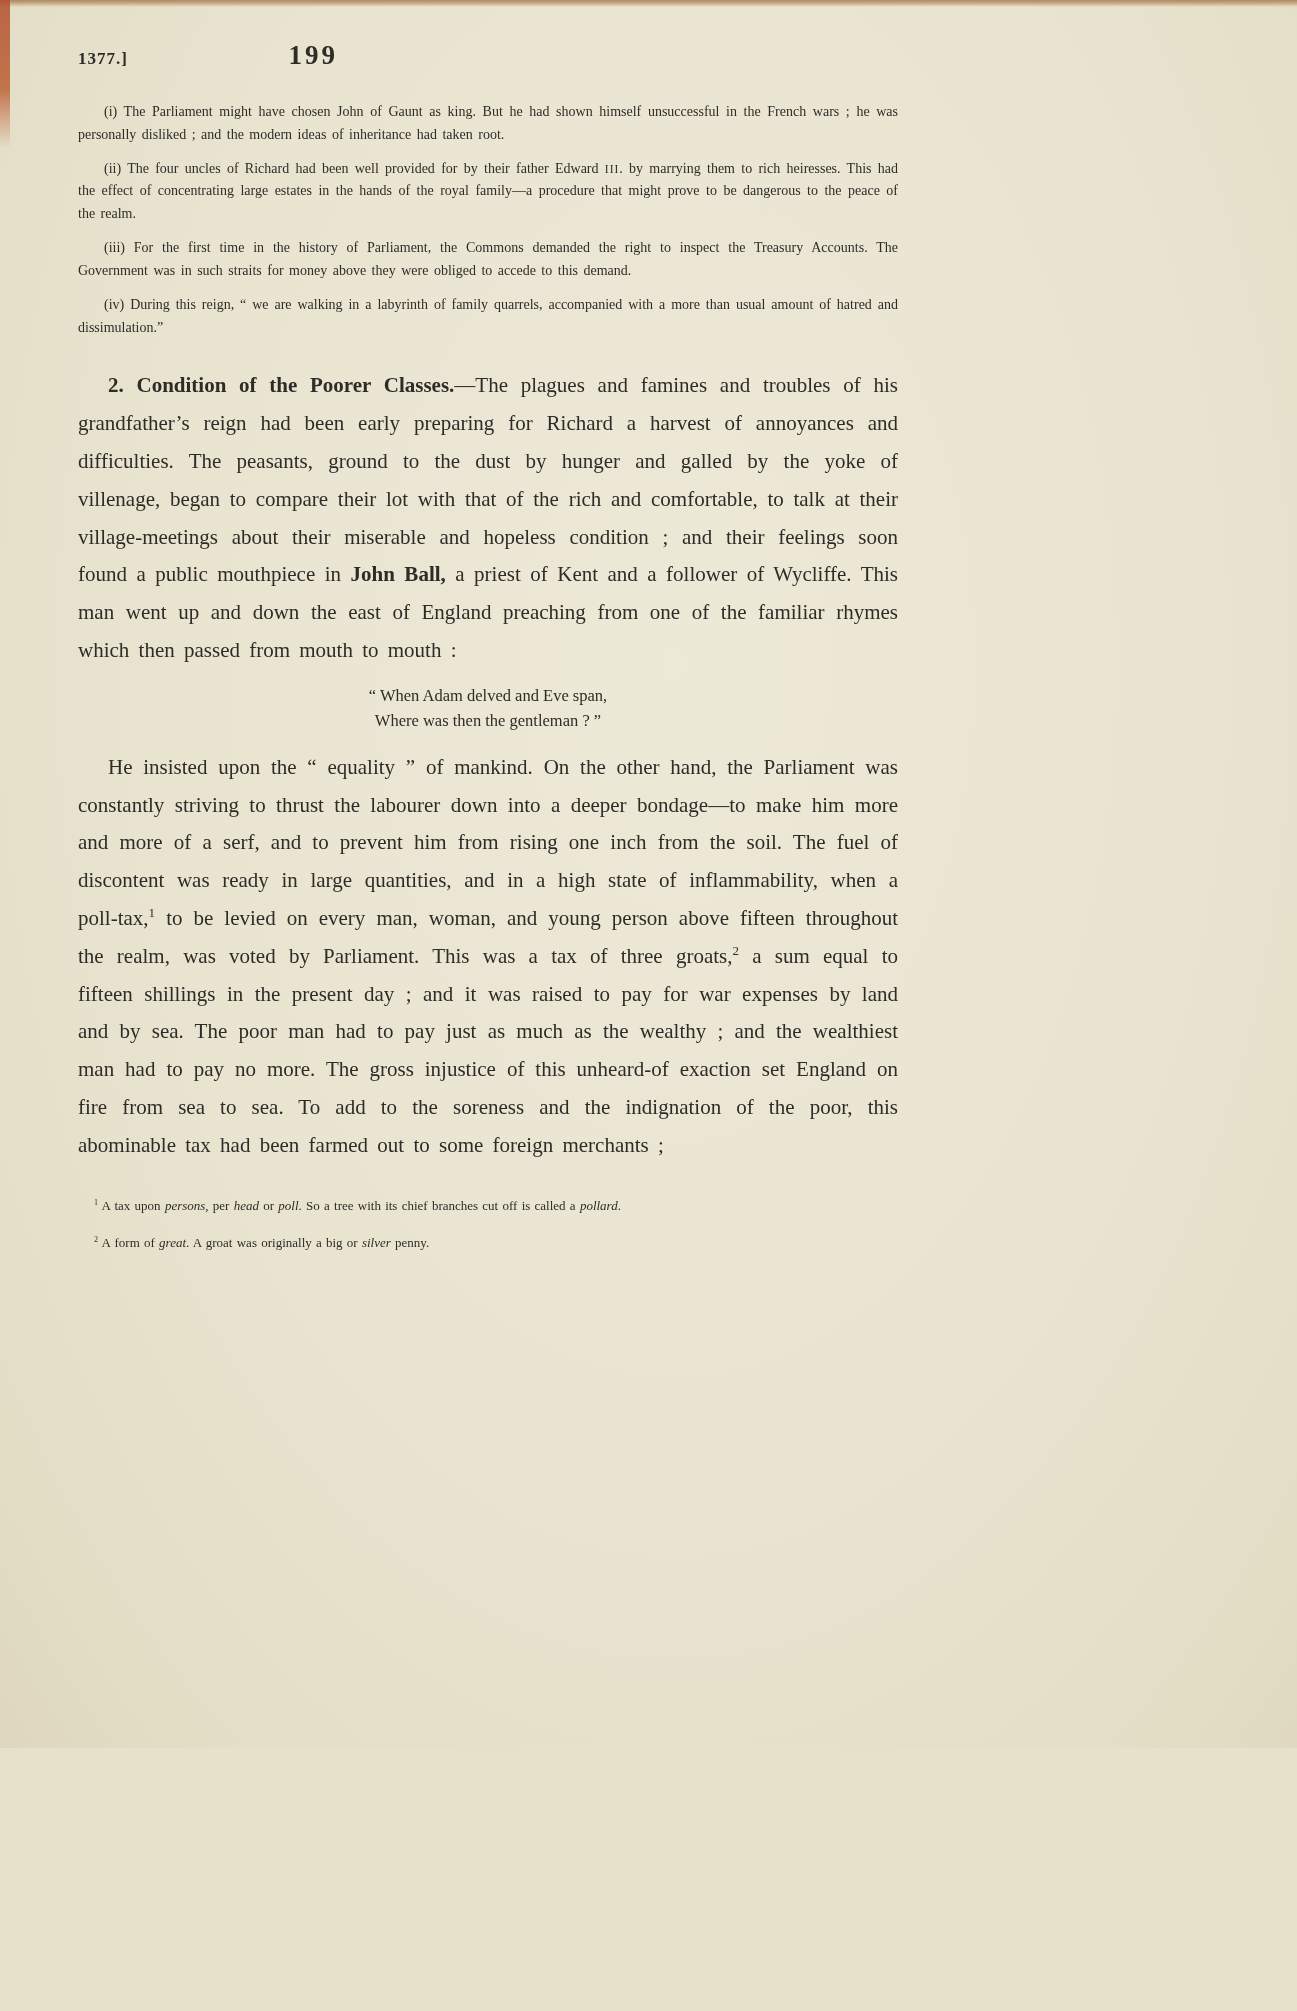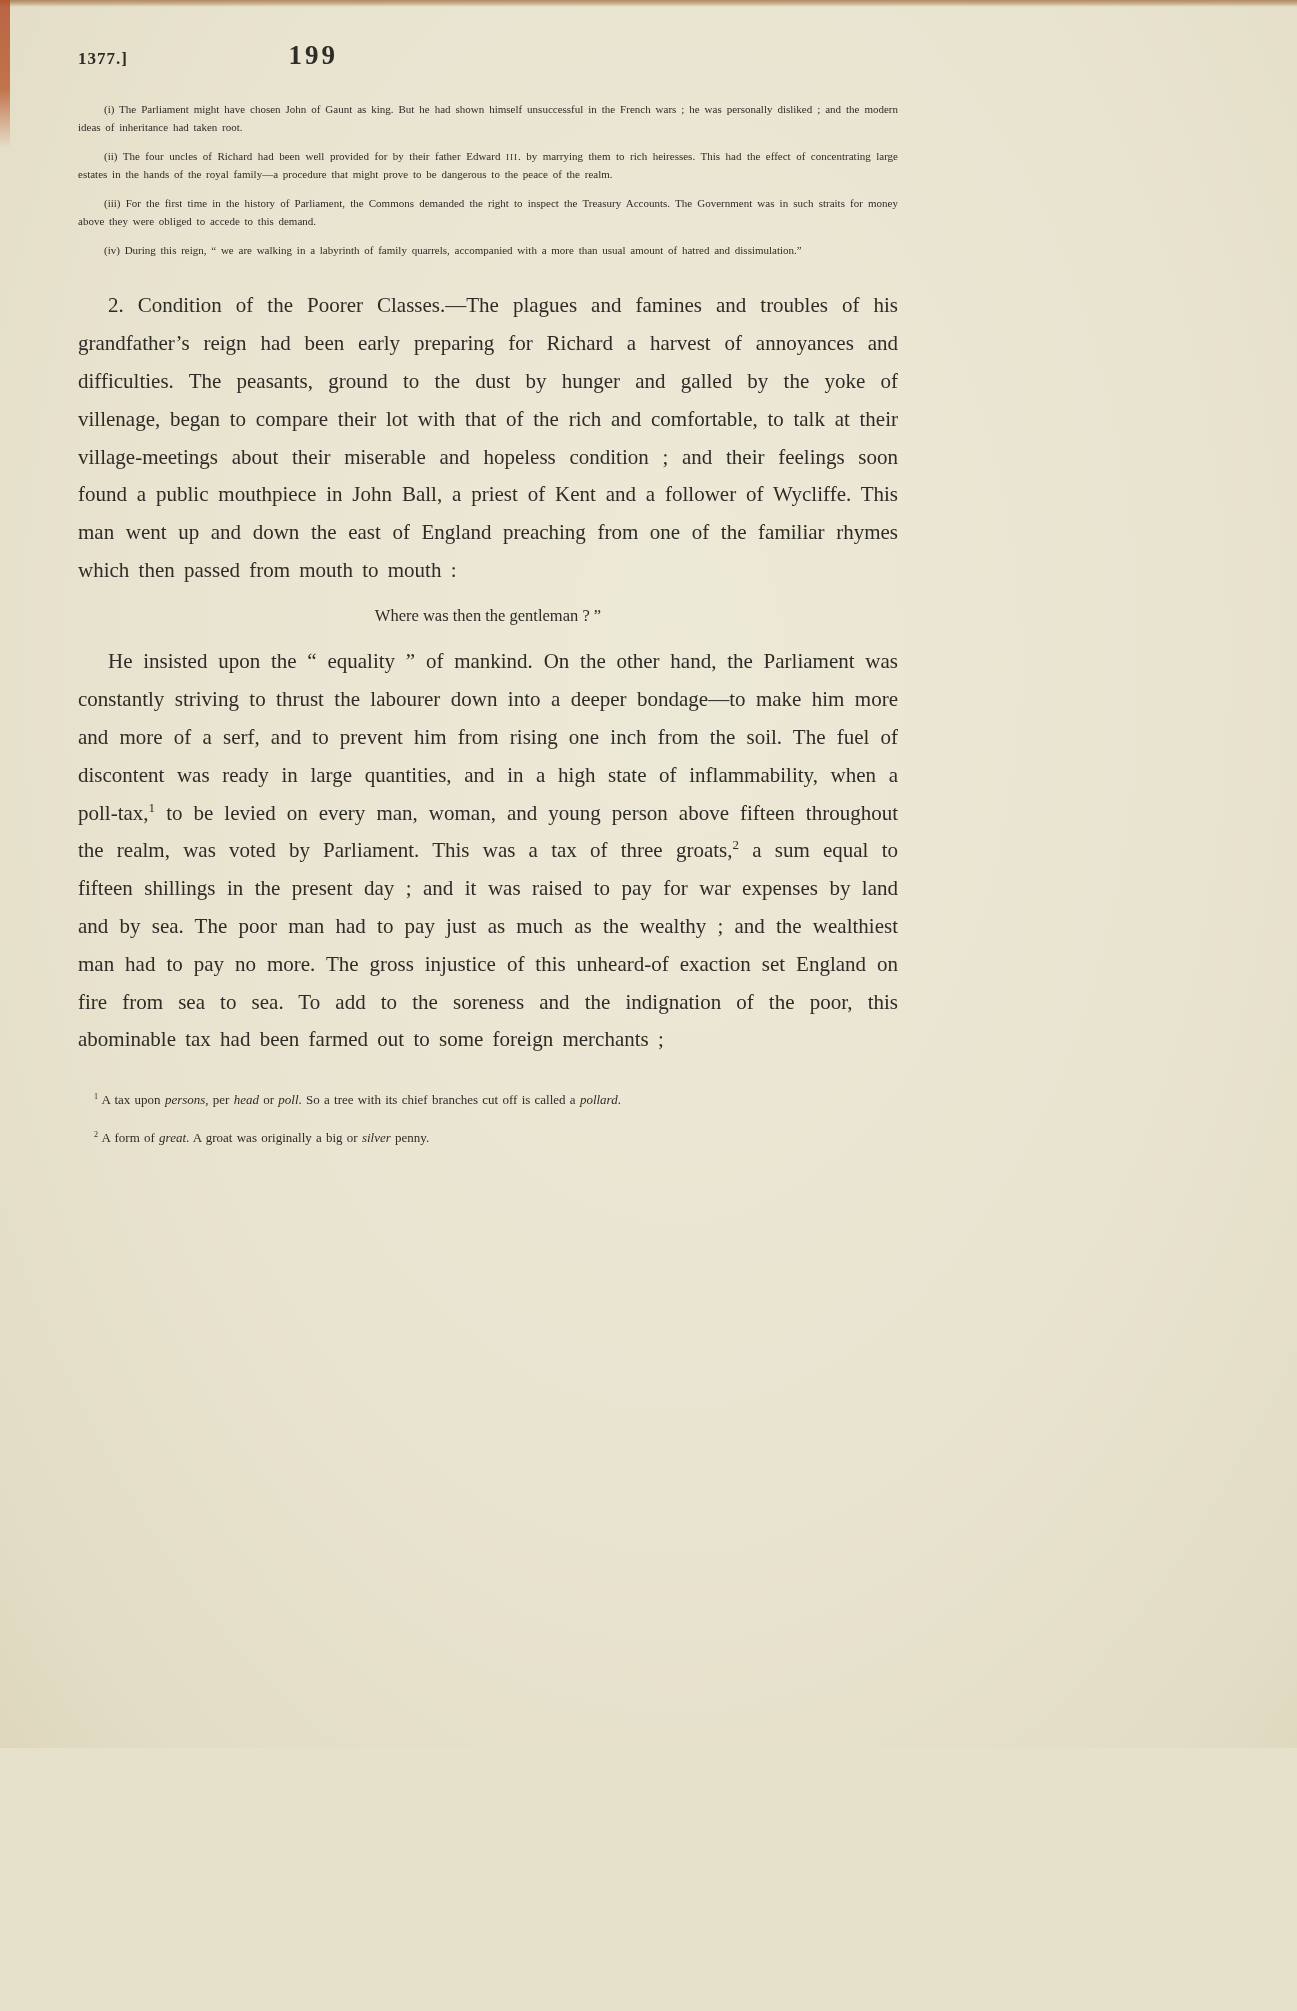--- a/index.html
+++ b/index.html
@@ -62,7 +62,7 @@
   }
   .small-para {
     margin: 8px 0 11px 0;
-    font-size: 11px;
+    font-size: 14px;
     line-height: 1.63;
     text-align: justify;
     text-indent: 26px;

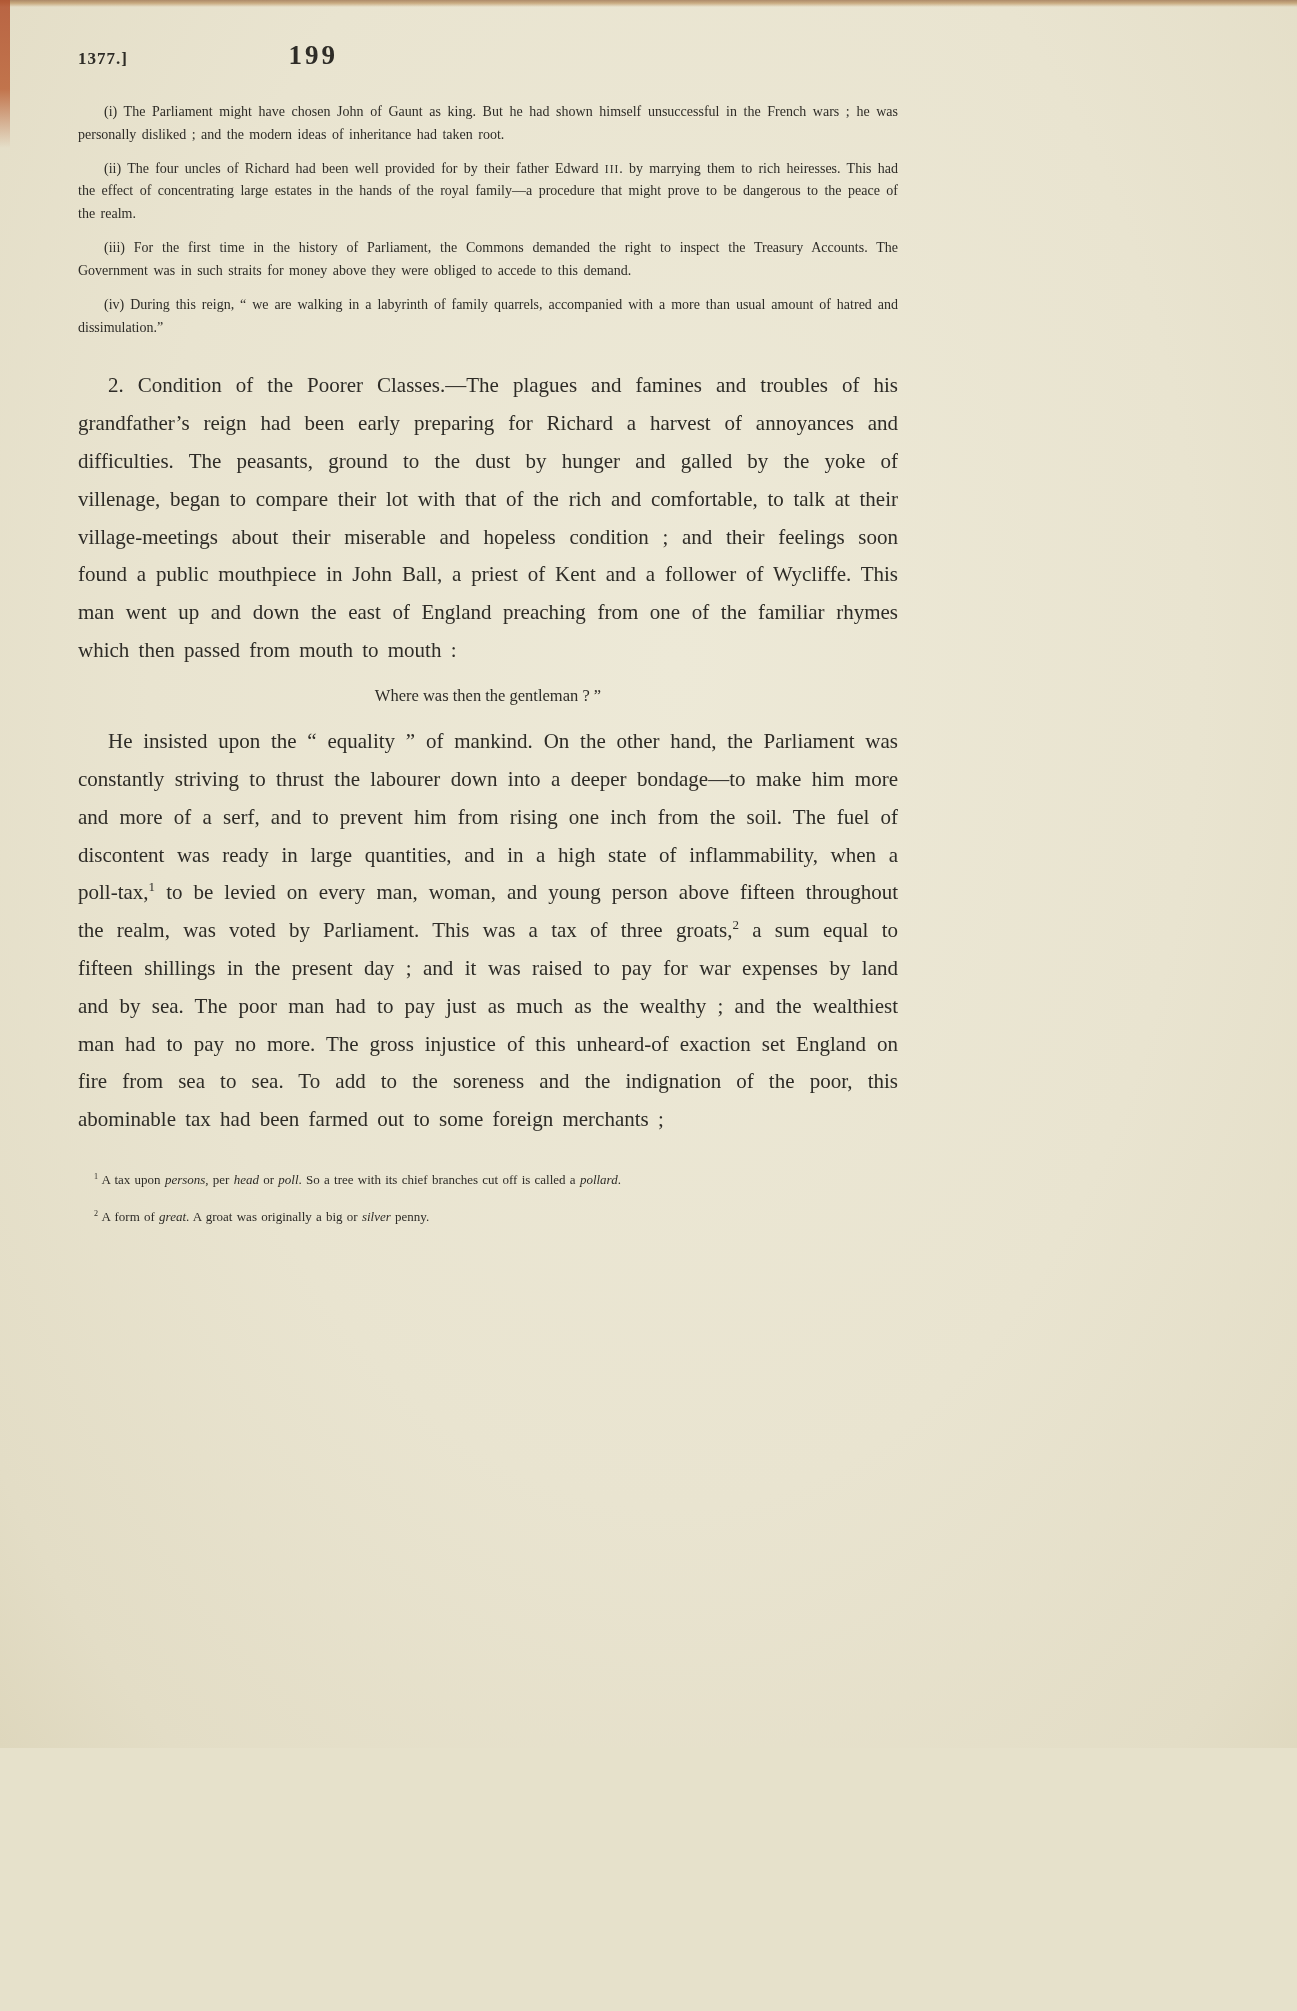--- a/index.html
+++ b/index.html
@@ -90,7 +90,7 @@
     word-spacing: 1px;
   }
   .footnote { margin: 16px; }
-  .seg-bold { font-weight: normal; }
+  .seg-bold { font-weight: bold; }
   .seg-italic { font-style: italic; }
   .seg-smallcaps { font-size: 0.82em; letter-spacing: 1px; }
   .seg-sup { vertical-align: super; font-size: 0.62em; line-height: 0; }

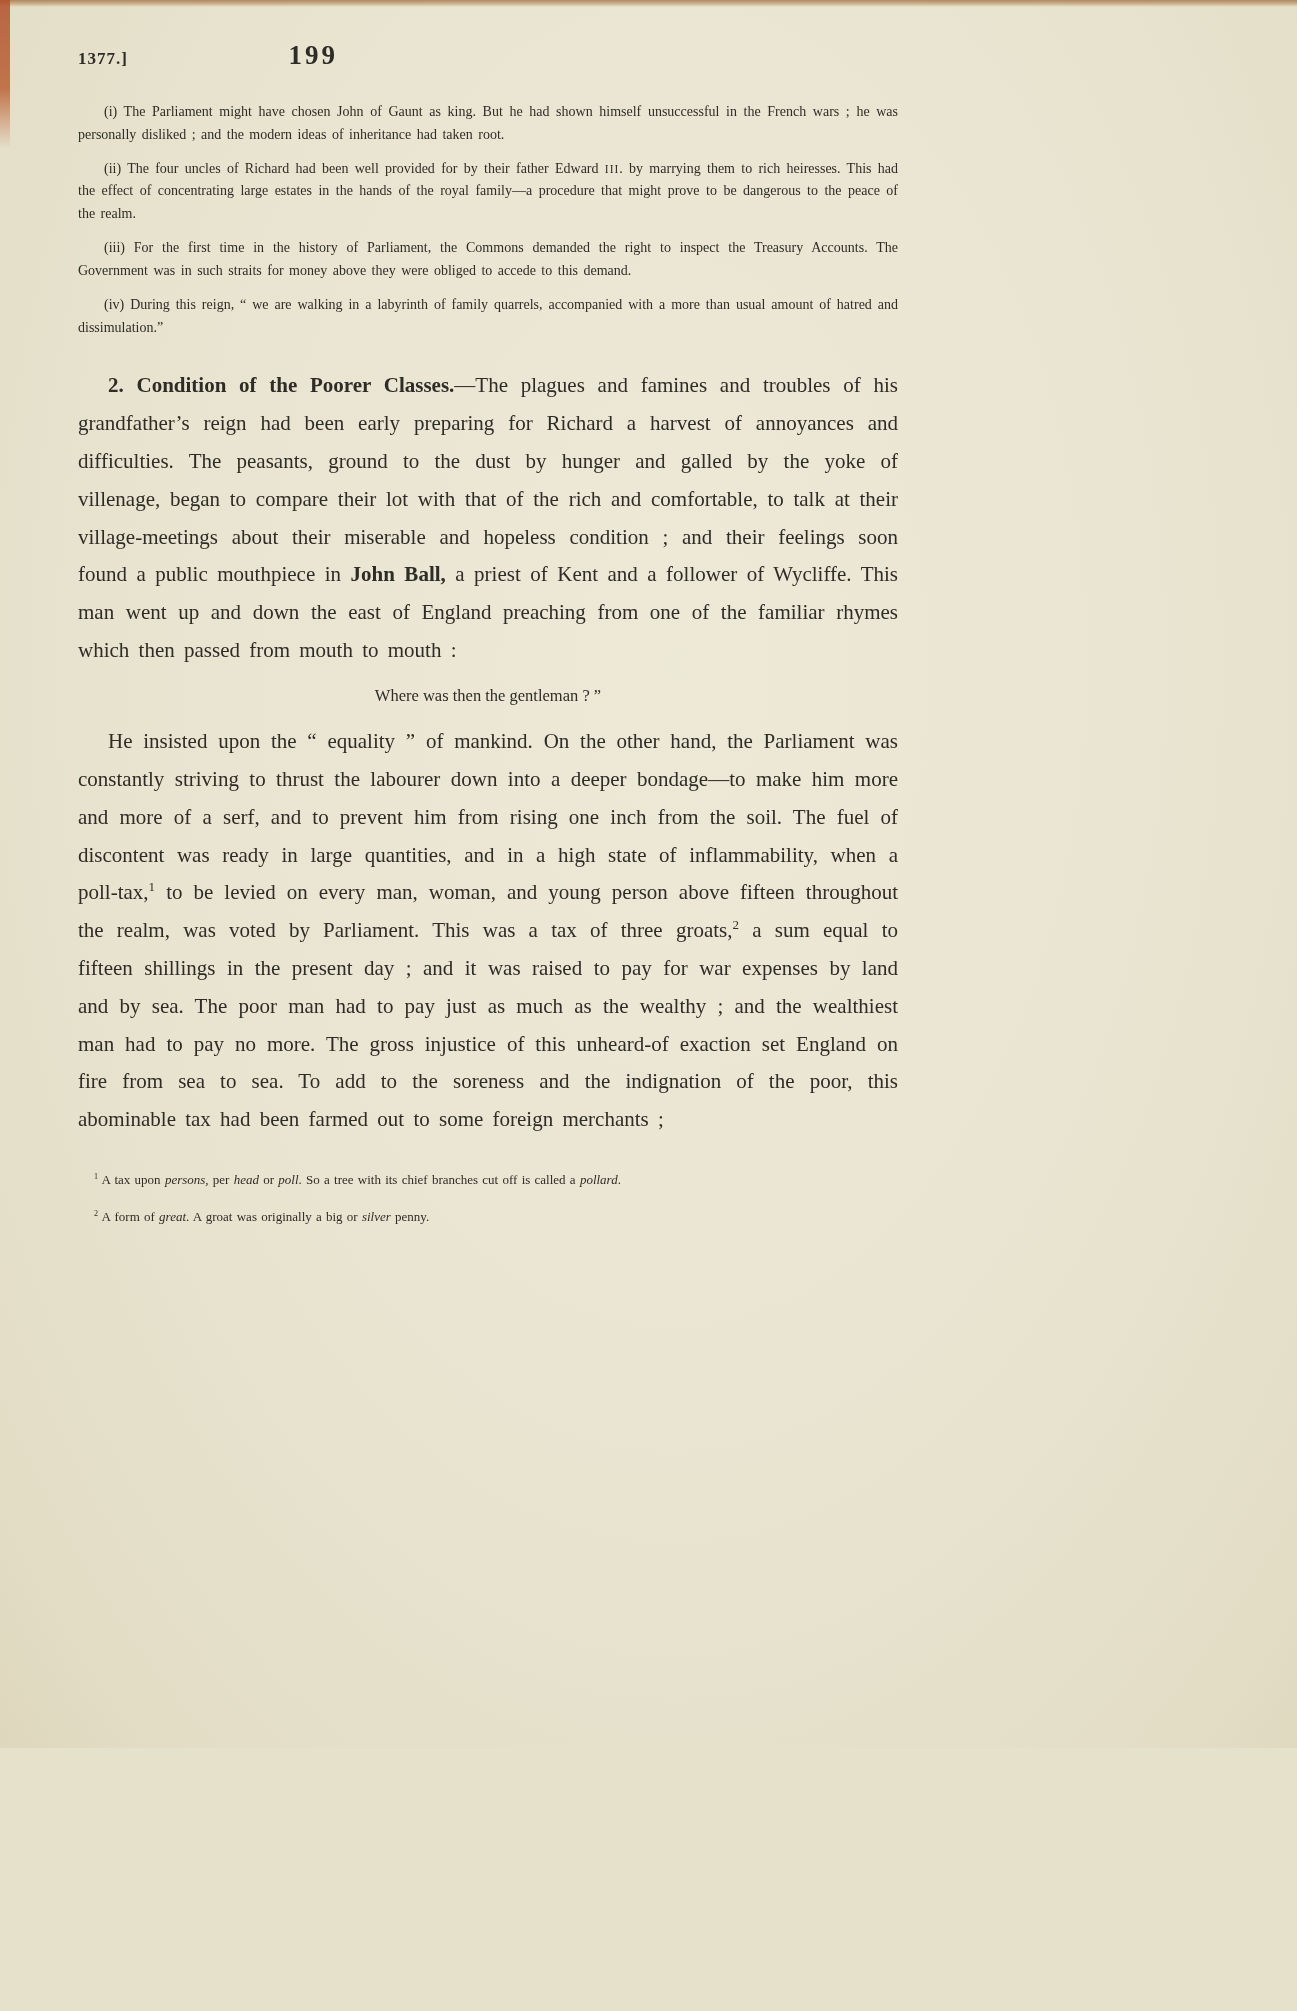--- a/index.html
+++ b/index.html
@@ -117,6 +117,7 @@
     <p class="main-para first"><span class="seg-bold">2. Condition of the Poorer Classes.</span><span>—The plagues and famines and troubles of his grandfather’s reign had been early preparing for Richard a harvest of annoyances and difficulties. The peasants, ground to the dust by hunger and galled by the yoke of villenage, began to compare their lot with that of the rich and comfortable, to talk at their village-meetings about their miserable and hopeless condition ; and their feelings soon found a public mouthpiece in </span><span class="seg-bold">John Ball,</span><span> a priest of Kent and a follower of Wycliffe. This man went up and down the east of England preaching from one of the familiar rhymes which then passed from mouth to mouth :</span></p>
 
     <div class="poem">
+      <div class="poem-line">“ When Adam delved and Eve span,</div>
       <div class="poem-line">Where was then the gentleman ? ”</div>
     </div>
 

